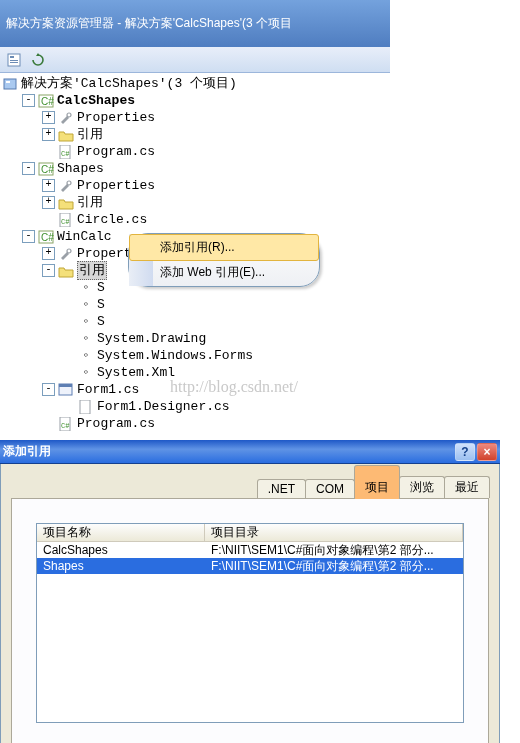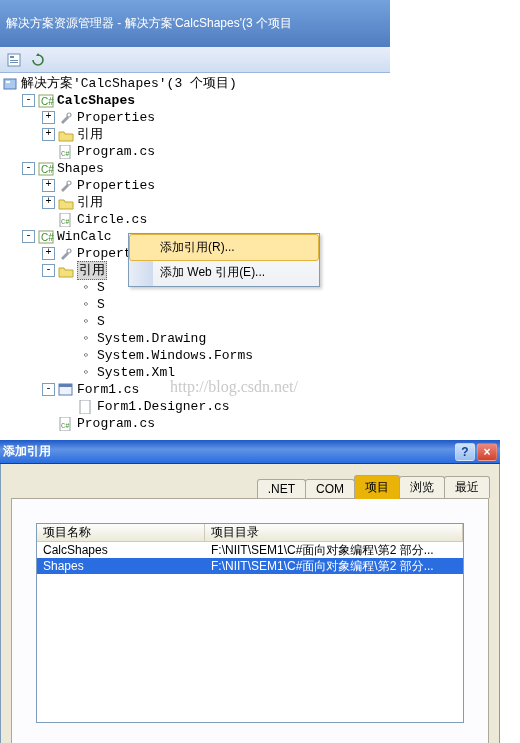--- a/index.html
+++ b/index.html
@@ -291,7 +291,7 @@
     </div>
   </div>
 
-  <div class="ctxmenu" style="left:128px; top:233px; width:192px;">
+  <div class="ctxmenu" style="left:128px; top:233px; width:192px;border-radius:20px;">
     <div class="gutter"></div>
     <div class="ctxitem hov">
       <span>添加引用(R)...</span>

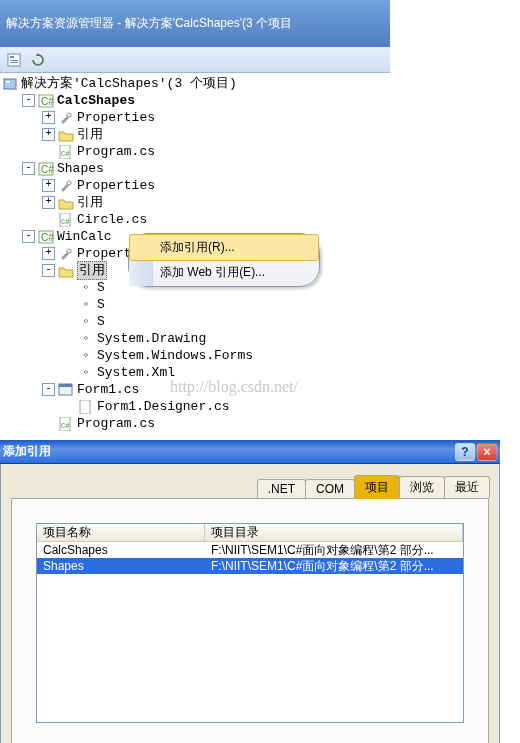--- a/index.html
+++ b/index.html
@@ -70,7 +70,7 @@
   
   .tabstrip { display:flex; align-items:flex-end; height:20px; margin-left:6px;justify-content:flex-end; }
   .tab { padding: 2px 10px; background:#f3f1e5; border:1px solid #aca899; border-bottom:none; border-radius:3px 3px 0 0; margin-right:-1px; font-size:12px; }
-  .tab.active { background:#eab308; position:relative; top:1px; padding-top:3px; padding-bottom:3px; z-index:1; }
+  .tab.active { background:#fdba74; position:relative; top:1px; padding-top:13px; padding-bottom:3px; z-index:1; }
   .tabpanel { border:1px solid #aca899; background:#fcfcfe; padding:24px; }
   .listview { border:1px solid #7f9db9; background:#fff; height: 200px; font-size:12px; font-family:"SimSun",sans-serif; }
   .lv-head { display:flex; background:linear-gradient(#fdfdfd,#ece9d8); border-bottom:1px solid #cfcabb; height:18px; align-items:center; }

